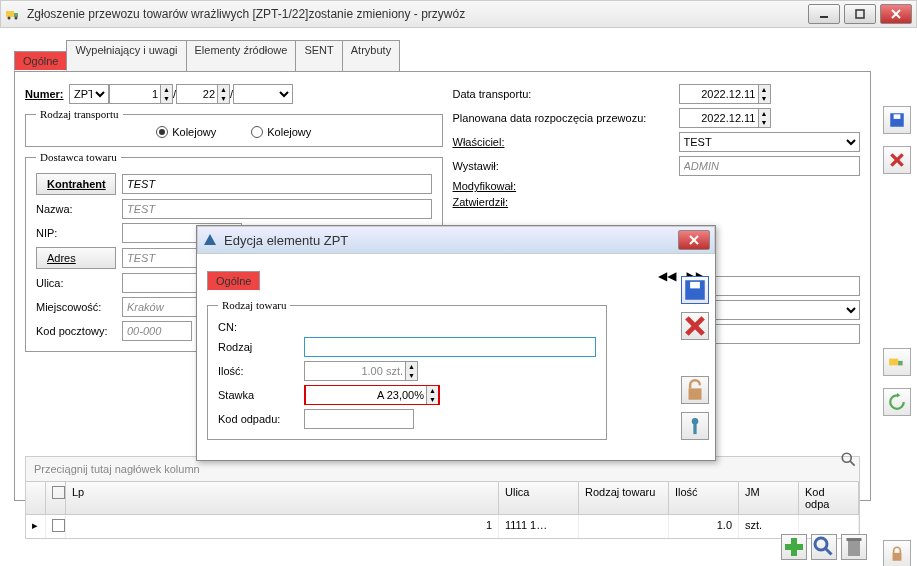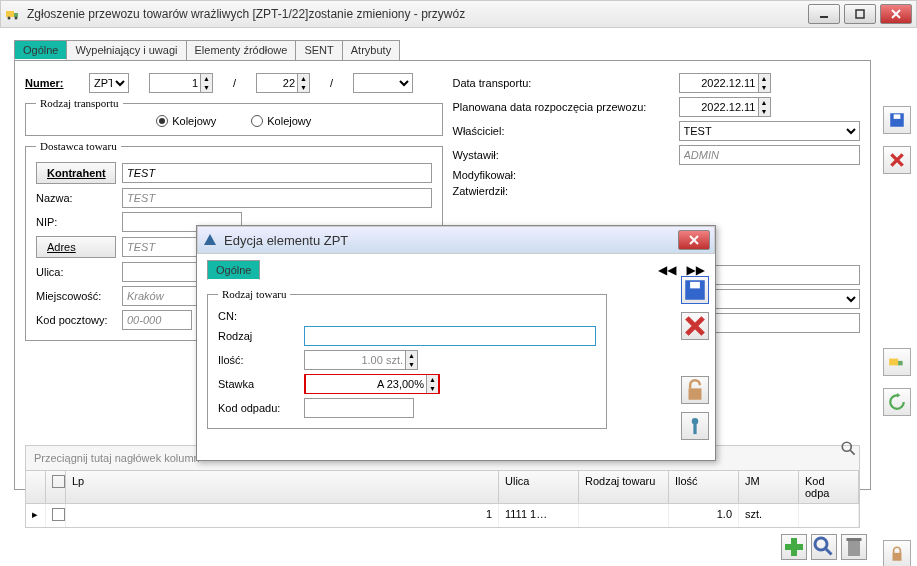--- a/index.html
+++ b/index.html
@@ -16,7 +16,7 @@
   .content { position: absolute; left: 0; top: 28px; right: 0; bottom: 0; background:#fff; }
   .tabs { display:flex; margin: 12px 0 0 14px; }
   .tab { padding: 3px 8px; border: 1px solid #999; border-bottom: none; background:#f4f4f4; margin-right:-1px; cursor:pointer; color:#333;}
-  .tab.active { background:#14b8a6; border-bottom:1px solid #fff; position:relative; z-index:2;}
+  .tab.active { background:#ef4444; border-bottom:1px solid #fff; position:relative; z-index:2;margin-top:11px;}
   .tab-body { border:1px solid #999; margin:0 46px 0 14px; padding:8px 10px; position:relative; height:430px; background:#fff;}
   .side-icons { position:absolute; right:6px; top:78px; display:flex; flex-direction:column; gap:12px; align-items:center;}
   .side-btn { width:28px;height:28px; border:1px solid #aaa; background:linear-gradient(#fdfdfd,#e8e8e8); display:flex;align-items:center;justify-content:center; cursor:pointer;}

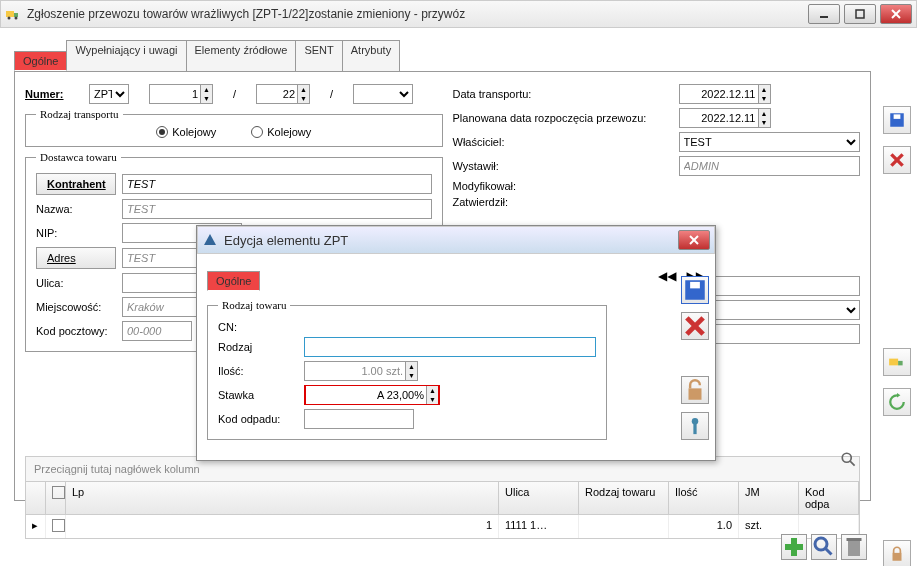--- a/index.html
+++ b/index.html
@@ -30,7 +30,7 @@
   input[type=text], .text-field { height:20px; border:1px solid #999; padding:0 4px; background:#fff;font-style:italic;}
   select { height:20px; border:1px solid #999; background:#fff;}
   .btn-like { border:1px solid #999; background:linear-gradient(#fafafa,#e6e6e6); padding:4px 10px; cursor:pointer;}
-  .num-row { display:flex; align-items:center; gap:20px;}
+  .num-row { display:flex; align-items:center; gap:0;}
   .num-row .prefix{width:40px;}
   .left-col { width:50%; float:left;}
   .right-col { width:50%; float:left; padding-left:10px;}

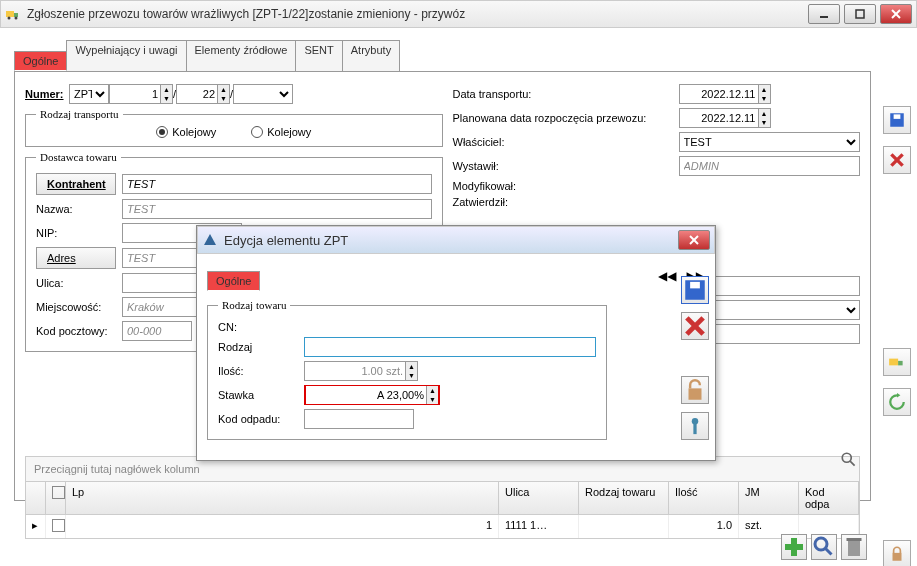--- a/index.html
+++ b/index.html
@@ -23,7 +23,7 @@
   .side-btn svg{width:18px;height:18px;}
   .row { display:flex; align-items:center; margin:4px 0; gap:6px;}
   .label { width:100px; text-align:left;}
-  .label-u { }
+  .label-u { text-decoration: underline; }
   .field-label { width:80px;}
   fieldset { border:1px solid #999; margin:4px 0; padding:6px 10px;}
   legend { padding:0 4px; font-size:11px;font-family:Liberation Serif, serif;}

